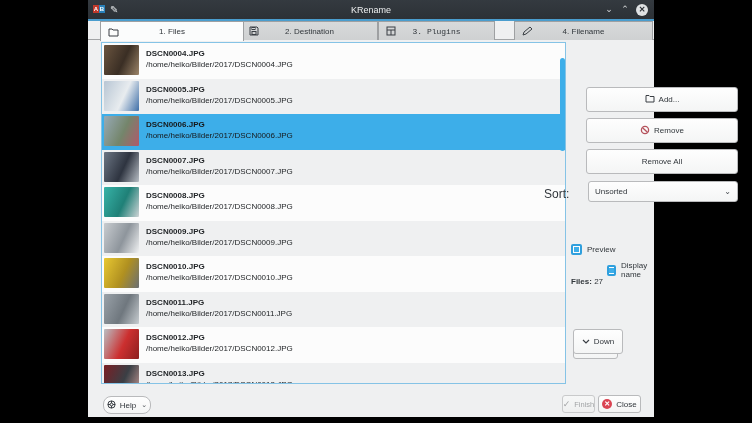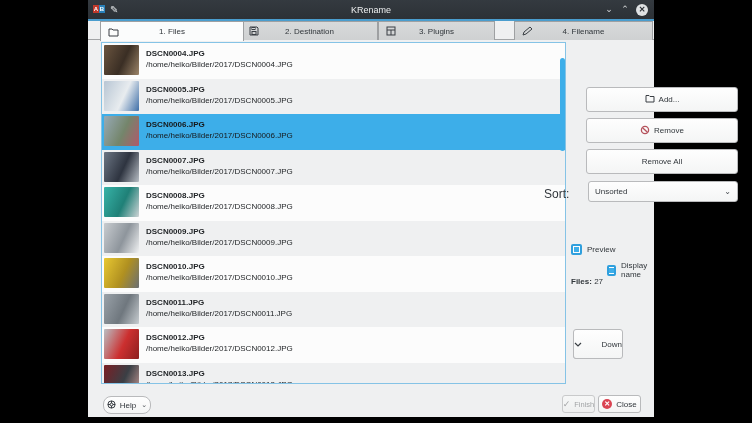--- a/index.html
+++ b/index.html
@@ -130,7 +130,7 @@
       </span>
       <span class="tlabel">2. Destination</span>
     </div>
-    <div class="tab" style="left:290px; width:117px;">
+    <div class="tab" style="left:290px; width:117px;font-family:Liberation Mono, monospace;">
       <span class="ticon">
         <svg width="10" height="10" viewBox="0 0 10 10">
             <rect x="1" y="1" width="8" height="8" fill="none" stroke="#3a3f44" stroke-width="1"></rect>

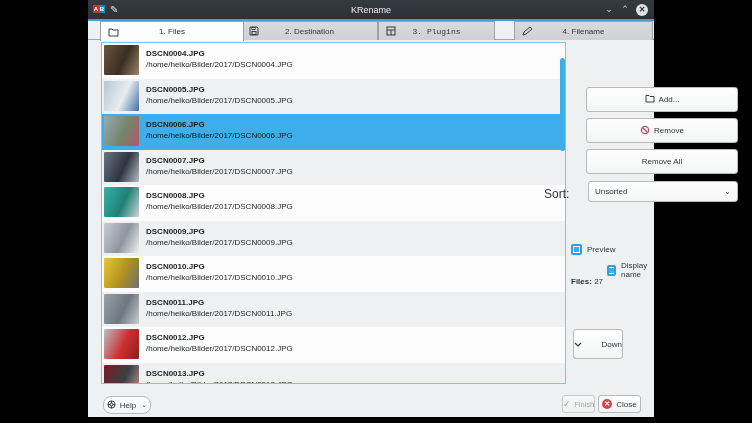--- a/index.html
+++ b/index.html
@@ -79,7 +79,7 @@
   .filesrow { position:absolute; left:483px; top:237px; font-size:8px; color:#31363b; }
   .filesrow b { font-weight:bold; }
   .btn-up   { left:485px; top:262px; width:45px; height:22px;margin-top:35px; }
-  .btn-down { left:485px; top:289px; width:50px; height:30px;justify-content:space-between; }
+  .btn-down { left:485px; top:289px; width:50px; height:25px; }
 
   
   .btn-help   { left:15px;  top:396px; width:48px; height:18px;border-radius:8px; }

